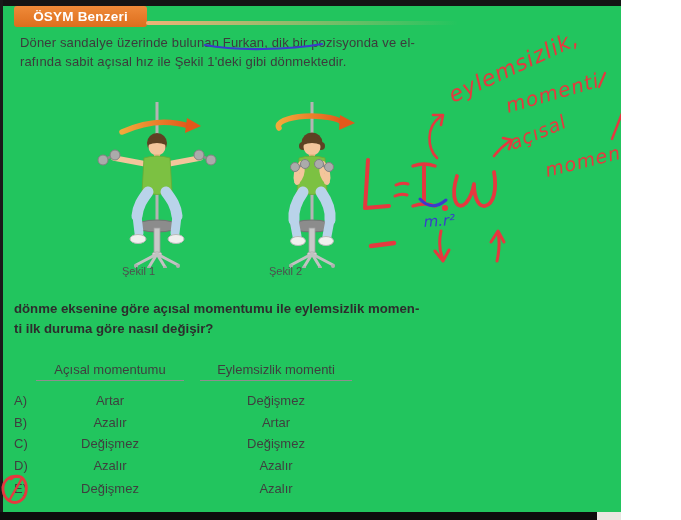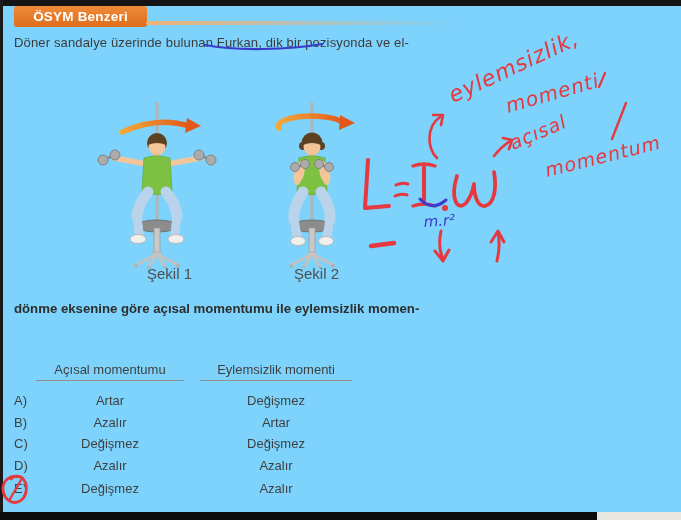--- a/index.html
+++ b/index.html
@@ -4,8 +4,8 @@
 <style>
   html,body{margin:0;padding:0;}
   #stage{
-    position:relative;width:681px;height:520px;overflow:hidden;
-    background:#7dd3fc;
+    position:relative;width:621px;height:520px;overflow:hidden;
+    background:#22c55e;
     font-family:"Liberation Sans", sans-serif;
   }
   .bar{position:absolute;}

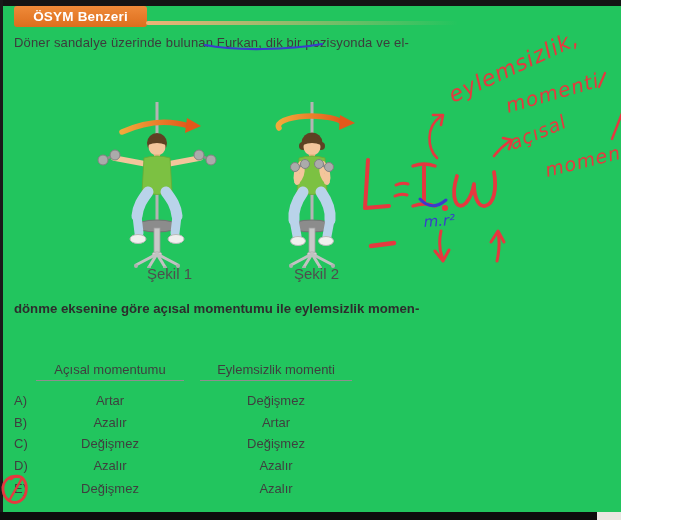--- a/index.html
+++ b/index.html
@@ -27,7 +27,7 @@
   }
 
   .textblock{position:absolute;color:#3c3c3c;}
-  #intro{left:14px;top:33px;width:452px;font-size:13px;line-height:19.4px;letter-spacing:.15px;}
+  #intro{left:20px;top:33px;width:452px;font-size:13px;line-height:19.4px;letter-spacing:.15px;}
   #question{left:14px;top:299px;width:460px;font-size:13.2px;line-height:19.6px;font-weight:bold;color:#2d2d2d;}
   .tline{white-space:nowrap;}
 

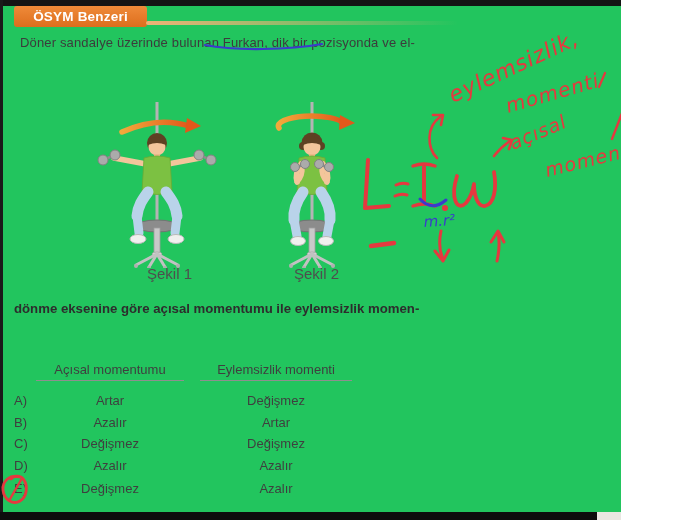--- a/index.html
+++ b/index.html
@@ -73,6 +73,7 @@
 
   <div id="intro" class="textblock">
     <div class="tline">Döner sandalye üzerinde bulunan Furkan, dik bir pozisyonda ve el-</div>
+    <div class="tline">rafında sabit açısal hız ile Şekil 1'deki gibi dönmektedir.</div>
   </div>
 
   <svg id="fig1" class="figsvg" viewBox="0 0 130 168">

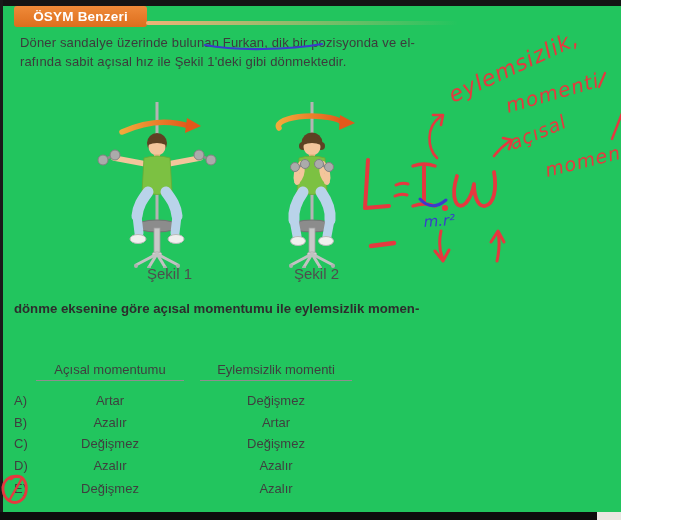--- a/index.html
+++ b/index.html
@@ -31,7 +31,7 @@
   #question{left:14px;top:299px;width:460px;font-size:13.2px;line-height:19.6px;font-weight:bold;color:#2d2d2d;}
   .tline{white-space:nowrap;}
 
-  .figlabel{position:absolute;top:265px;width:70px;text-align:right;font-size:15px;color:#4e4e4e;}
+  .figlabel{position:absolute;top:265px;width:70px;text-align:left;font-size:11px;color:#4e4e4e;}
   #fig1-label{left:122px;}
   #fig2-label{left:269px;}
   .figsvg{position:absolute;top:100px;width:130px;height:168px;}

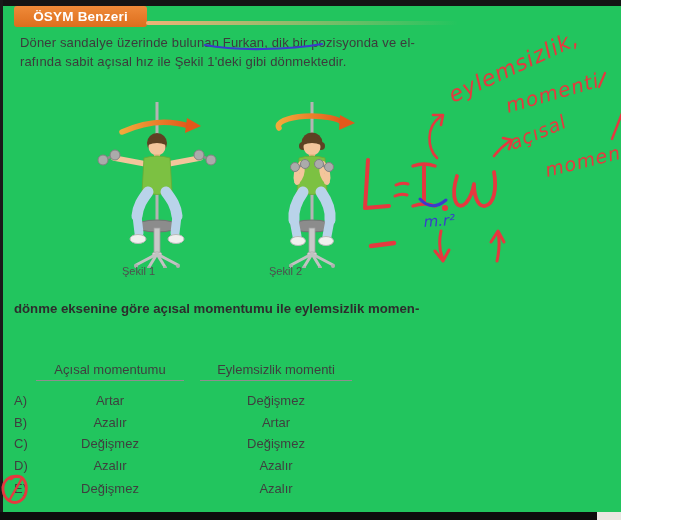--- a/index.html
+++ b/index.html
@@ -193,6 +193,7 @@
 
   <div id="question" class="textblock">
     <div class="tline">dönme eksenine göre açısal momentumu ile eylemsizlik momen-</div>
+    <div class="tline">ti ilk duruma göre nasıl değişir?</div>
   </div>
 
   <div id="options">

